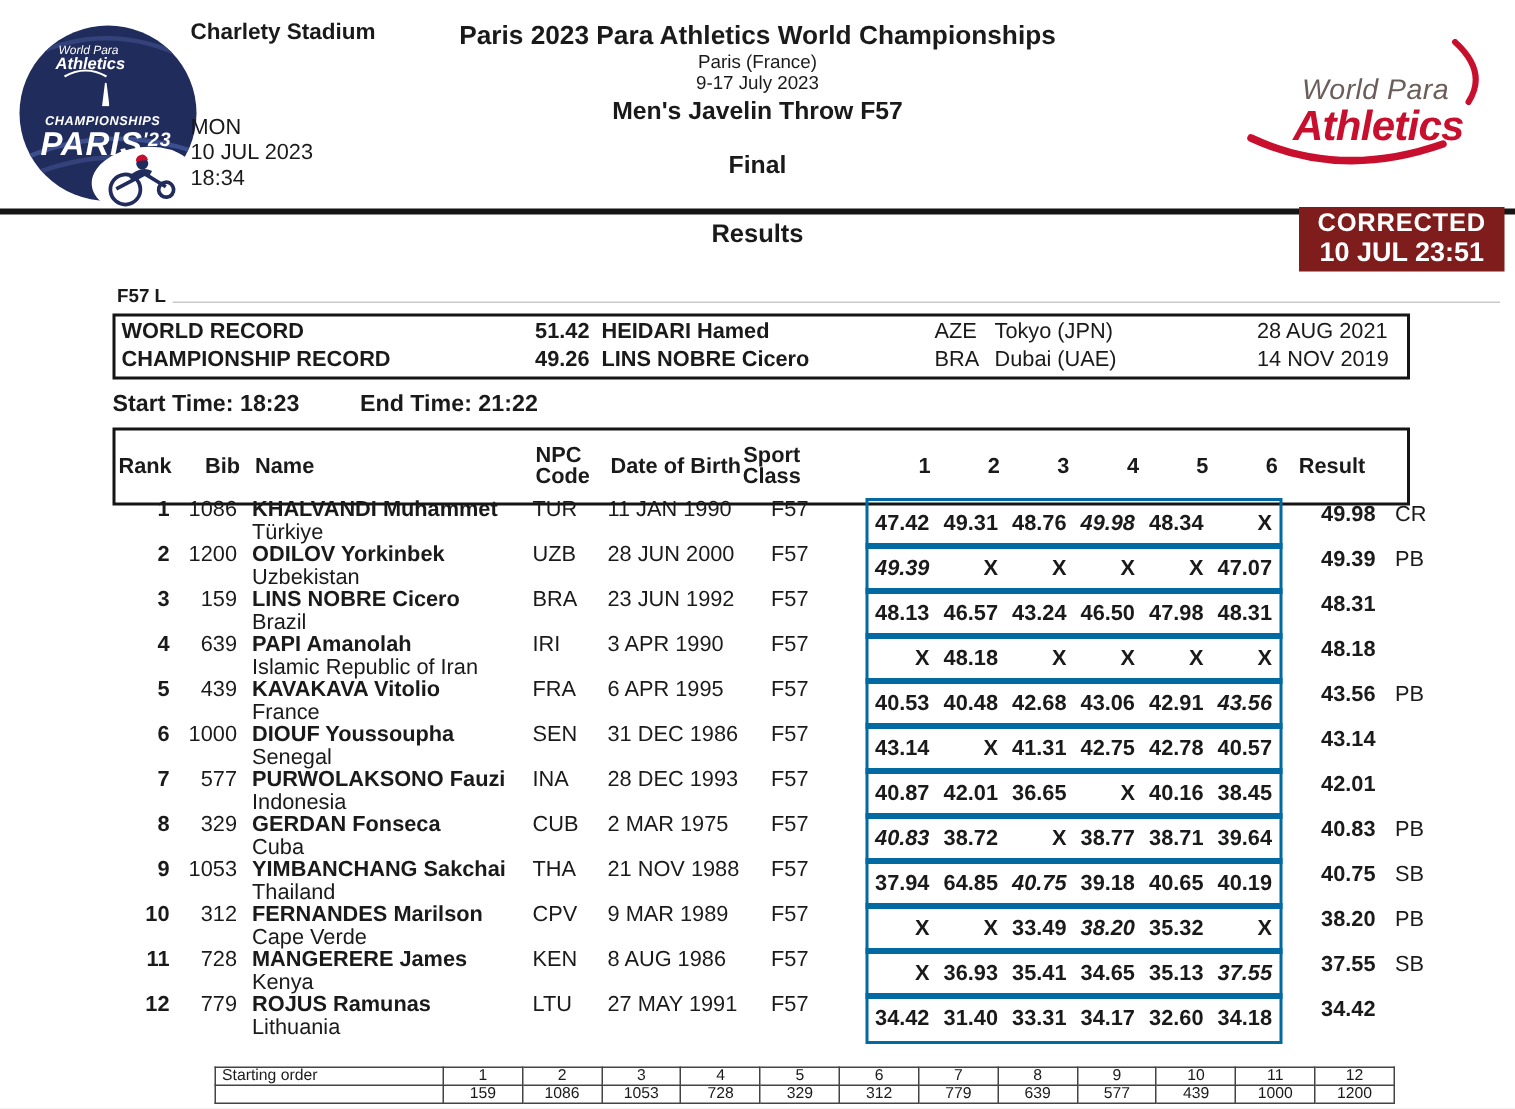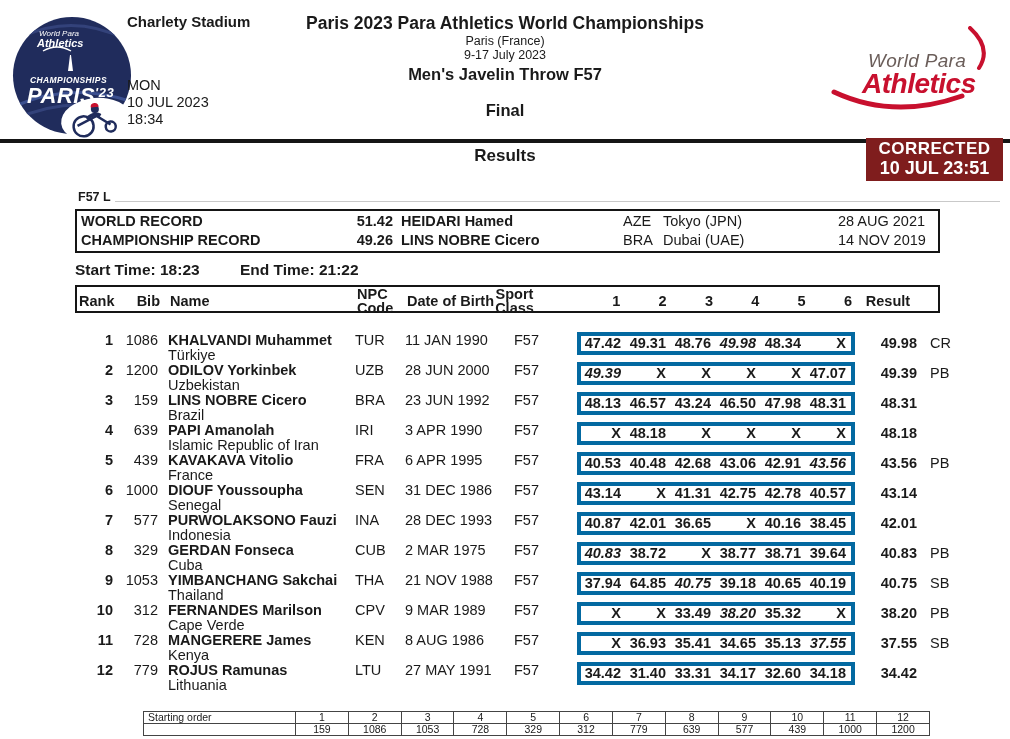--- a/index.html
+++ b/index.html
@@ -56,7 +56,7 @@
   .times .end{ margin-left:36px; }
   
   .tgrid{ display:grid; grid-template-columns:38px 45px 197px 50px 75px 65px 32px 278px 62px 1fr; }
-  .thead{ position:absolute; left:75px; top:285px; width:865px; height:28px; border:2px solid #151515;
+  .thead{ position:absolute; left:75px; top:285px; width:865px; height:52px; border:2px solid #151515;
           align-items:center; font-weight:bold; font-size:14.5px; }
   .thead .h{ line-height:14px; white-space:nowrap; }
   .h-rank{ padding-left:2px; }

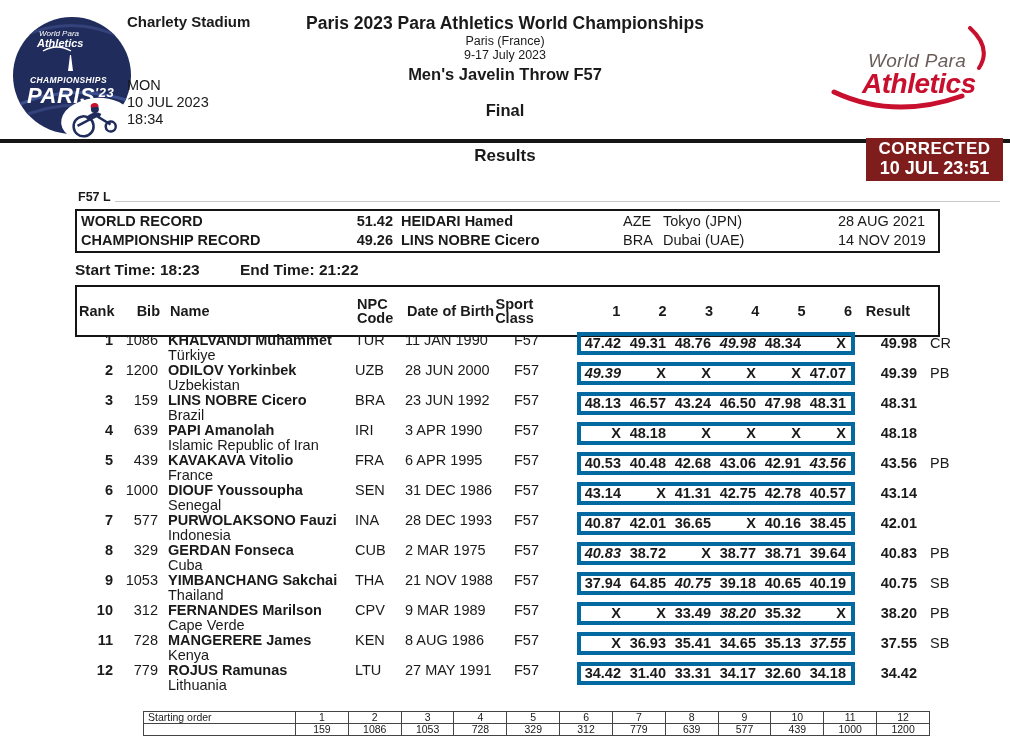--- a/index.html
+++ b/index.html
@@ -76,7 +76,7 @@
   .c-name .nm{ font-weight:bold; }
   .c-dob{ text-align:right; }
   .c-class{ text-align:center;padding-left:28px; }
-  .attbox{ border:4px solid #0369a1; height:23px; margin-top:1px; align-content:center;
+  .attbox{ border:2px solid #0369a1; height:34px; margin-top:1px; align-content:center;
            font-weight:bold; line-height:19px; }
   .attbox .it{ font-style:italic; }
   .c-res{ text-align:right; font-weight:bold; padding-top:3px; line-height:19px; }

